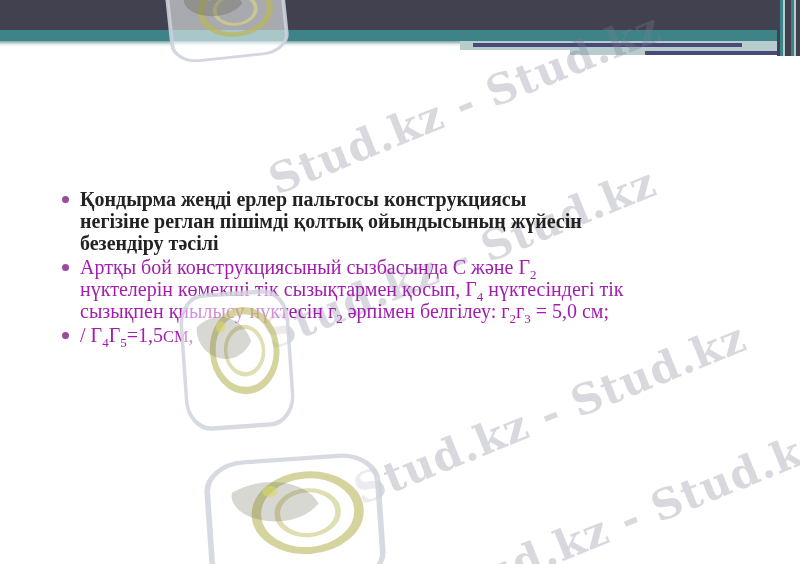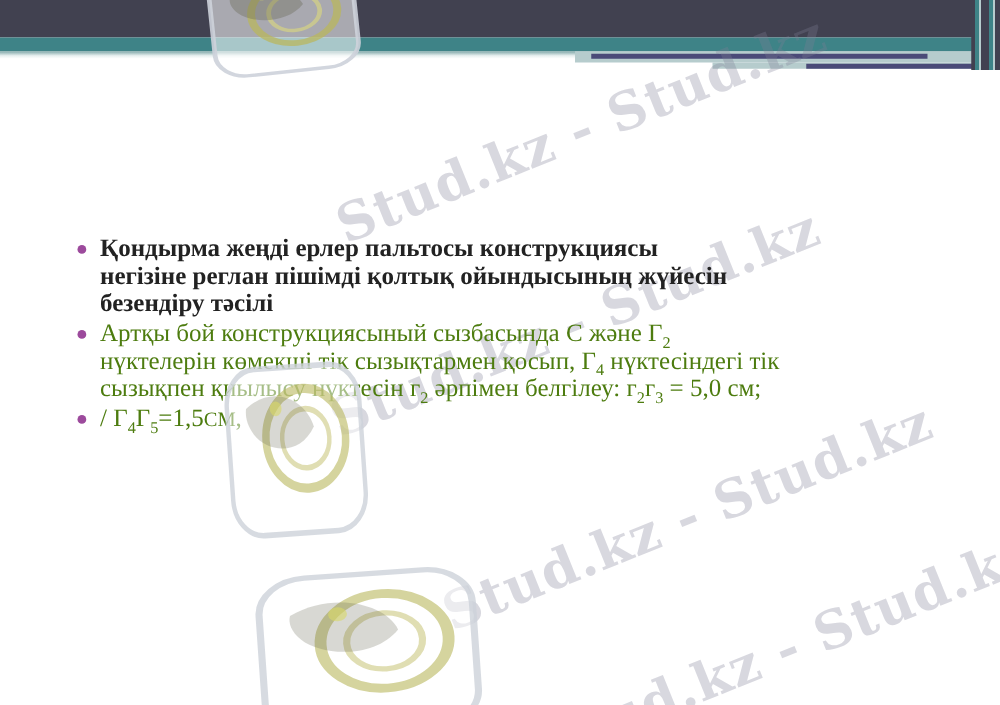--- a/index.html
+++ b/index.html
@@ -40,7 +40,7 @@
   ul.bullets{list-style:none;margin:0;padding:0;}
   ul.bullets li{
     position:relative;padding-left:24px;margin:0 0 2px 0;
-    font-size:20px;line-height:22px;color:#4d7c0f;
+    font-size:20px;line-height:22px;color:#a21caf;
   }
   ul.bullets li::before{
     content:"";position:absolute;left:6px;top:8px;width:7px;height:7px;

